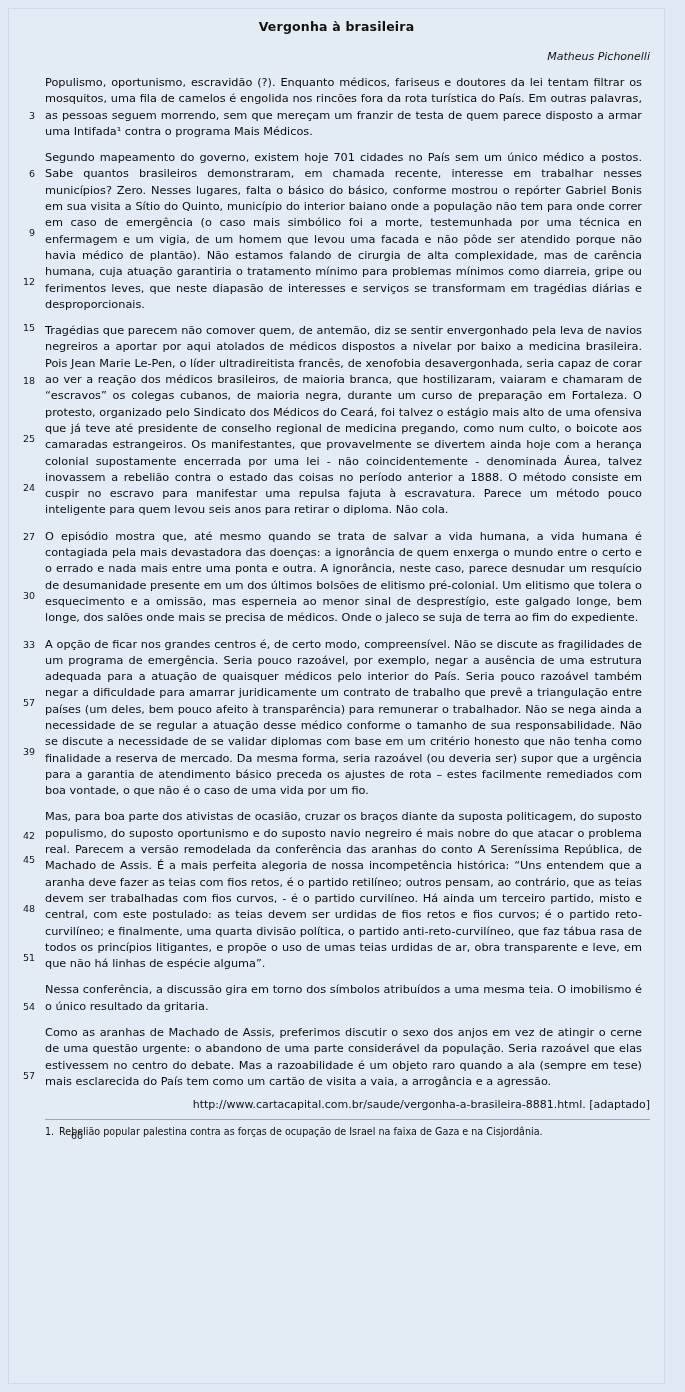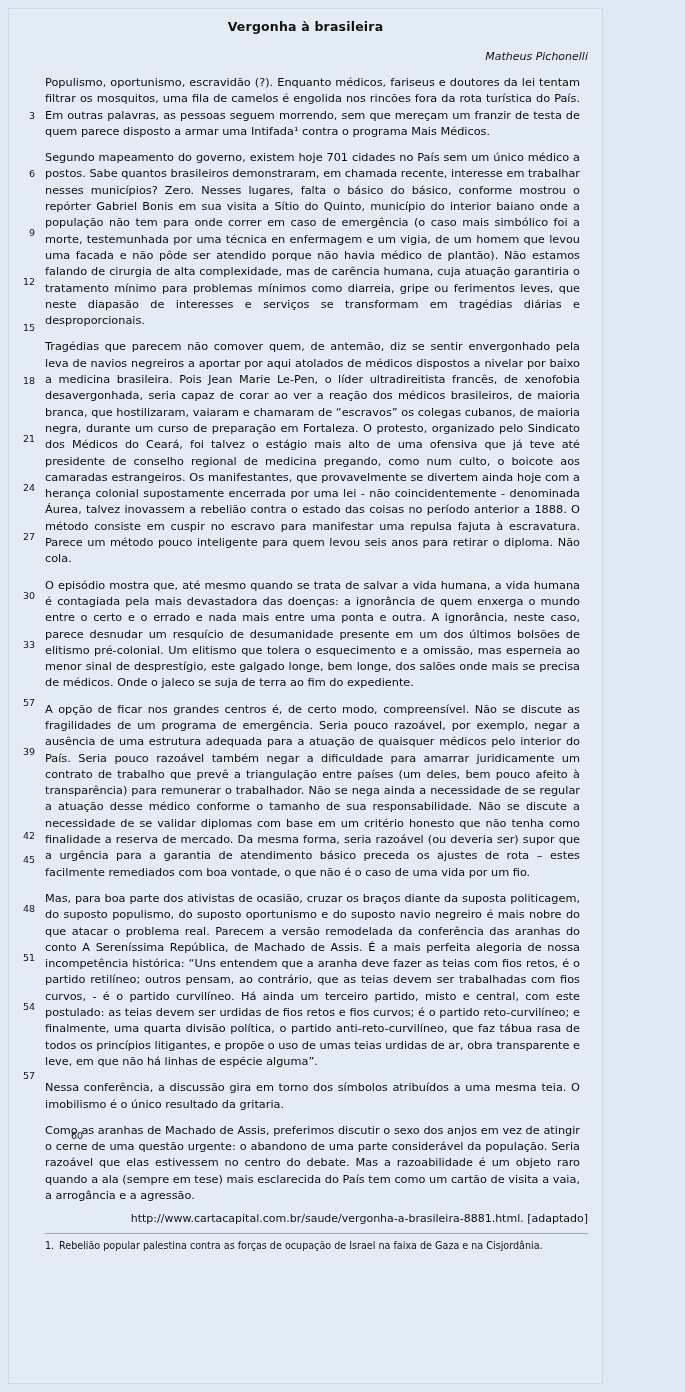--- a/index.html
+++ b/index.html
@@ -25,7 +25,7 @@
     position: absolute;
     left: 8px;
     top: 8px;
-    width: 595px;
+    width: 657px;
     height: 1376px;
     background: #e3ecf5;
     border: 1px solid #cdd9e6;

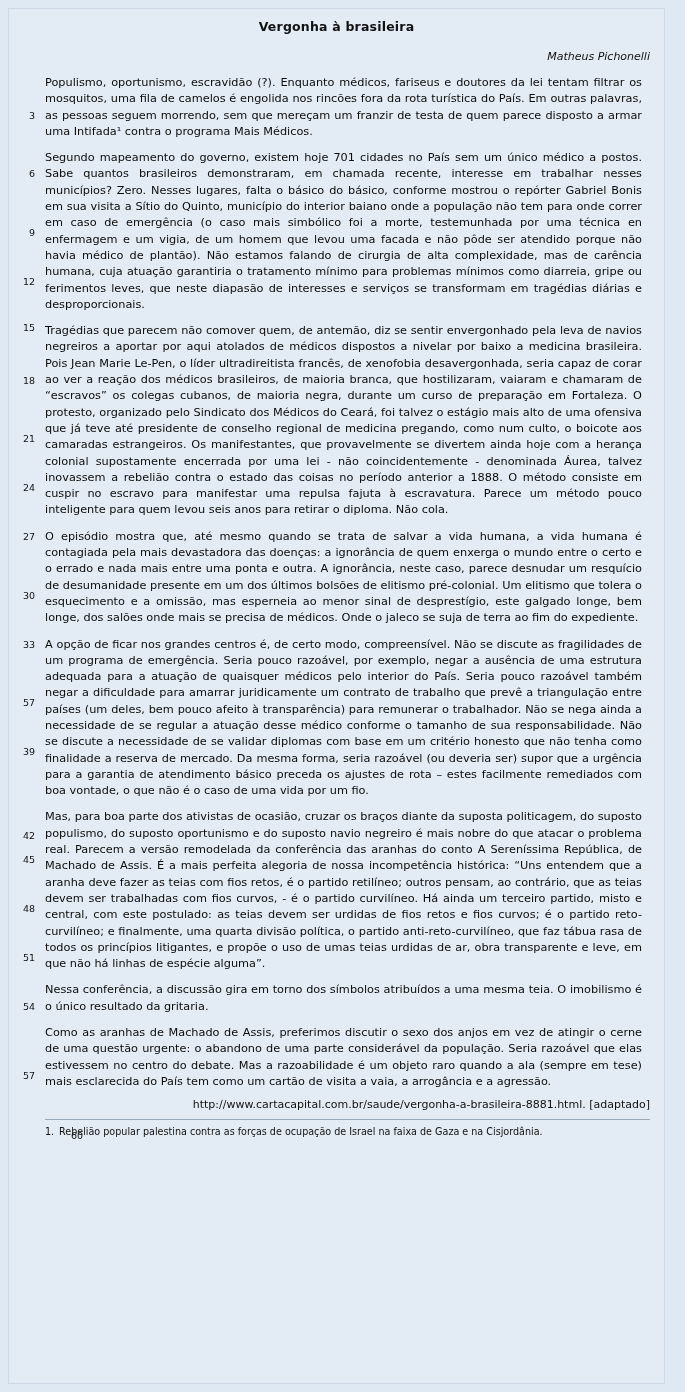--- a/index.html
+++ b/index.html
@@ -118,7 +118,7 @@
           <div class="lnum" style="top: 199.278px;">12</div>
           <div class="lnum" style="top: 245px;">15</div>
           <div class="lnum" style="top: 298px;">18</div>
-          <div class="lnum" style="top: 355.95px;">21</div>
+          <div class="lnum" style="top: 355.95px;">25</div>
           <div class="lnum" style="top: 404.85px;">24</div>
           <div class="lnum" style="top: 453.75px;">27</div>
           <div class="lnum" style="top: 512.612px;">30</div>

